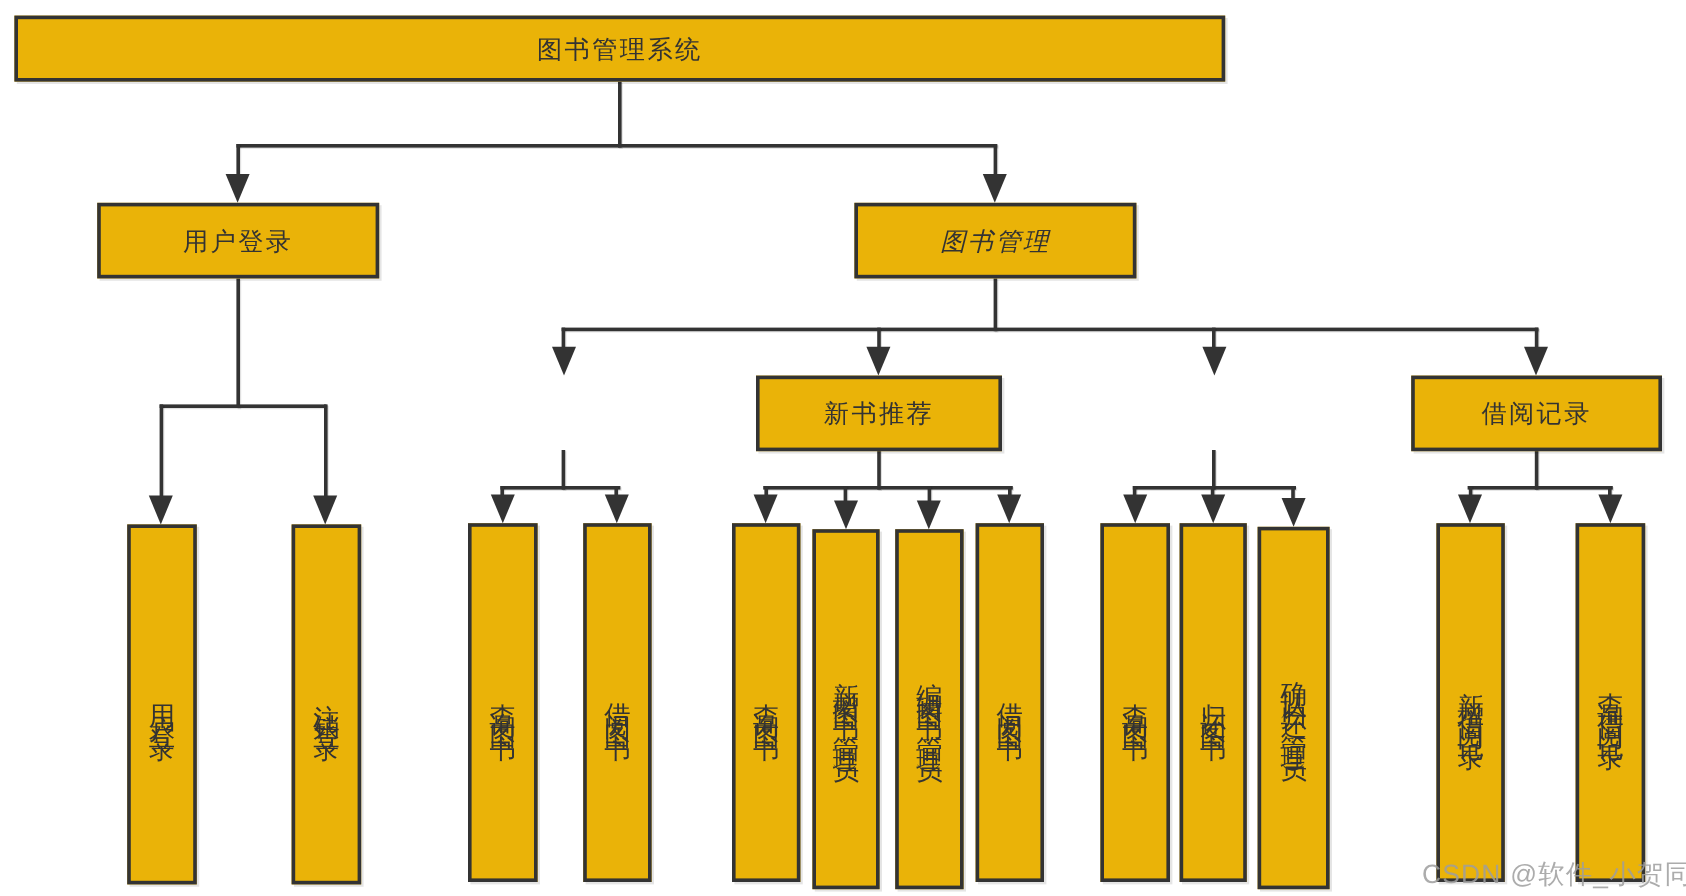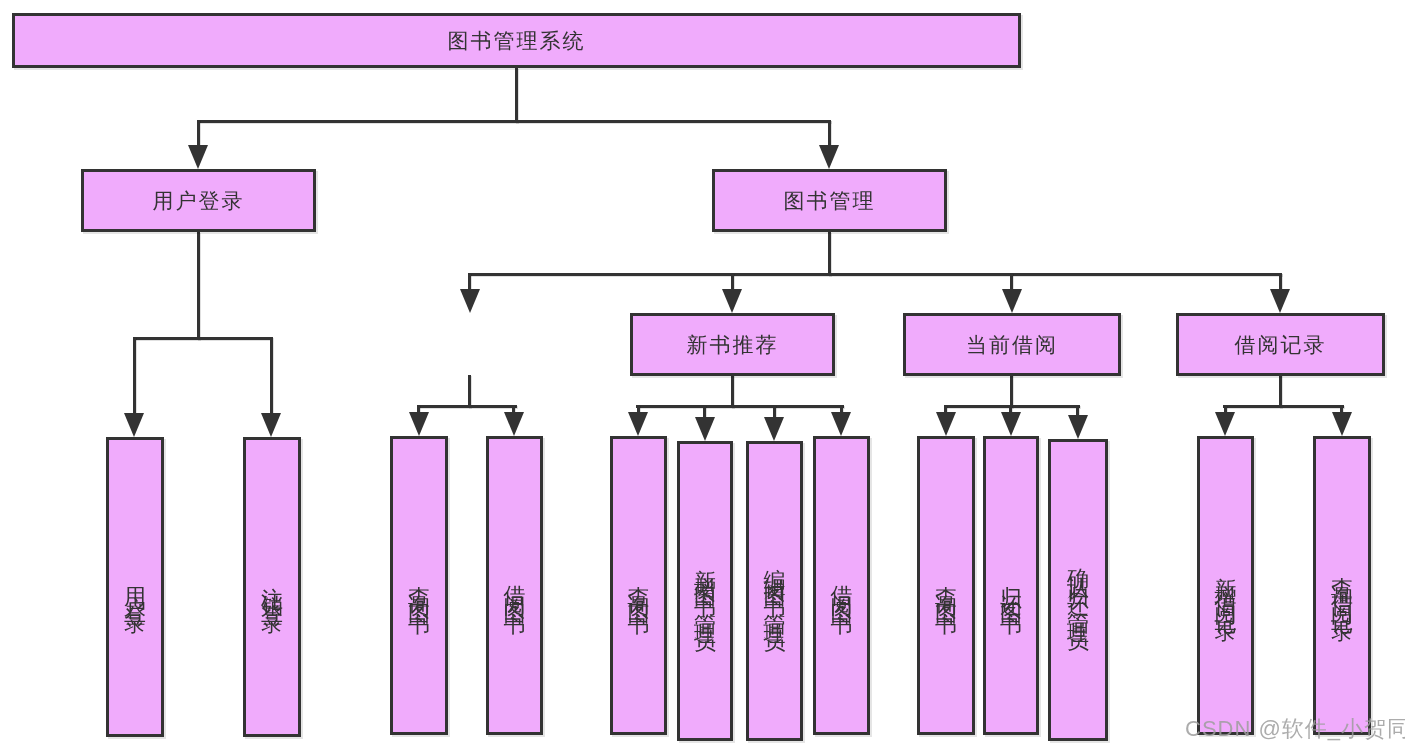--- a/index.html
+++ b/index.html
@@ -14,7 +14,7 @@
   .box {
     position:absolute;
     box-sizing:border-box;
-    background:#f0abfc;
+    background:#eab308;
     border:3px solid #333333;
     display:flex;
     align-items:center;

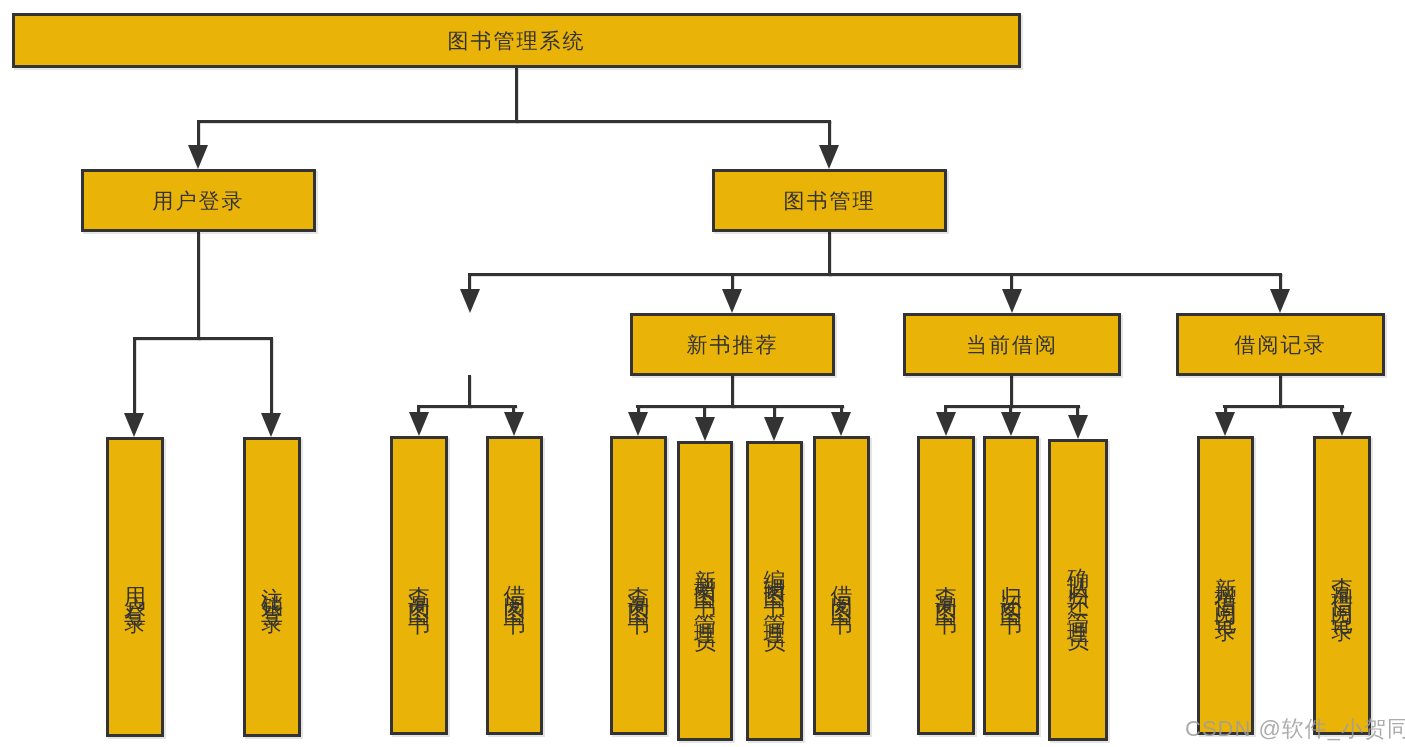--- a/index.html
+++ b/index.html
@@ -130,7 +130,7 @@
   <div class="box" style="left:81px;top:169px;width:235px;height:63px;">
     <span class="hlabel">用户登录</span>
   </div>
-  <div class="box" style="left:712px;top:169px;width:235px;height:63px;">
+  <div class="box" style="left:712px;top:169px;width:235px;height:63px;font-style:italic;">
     <span class="hlabel">图书管理</span>
   </div>
 

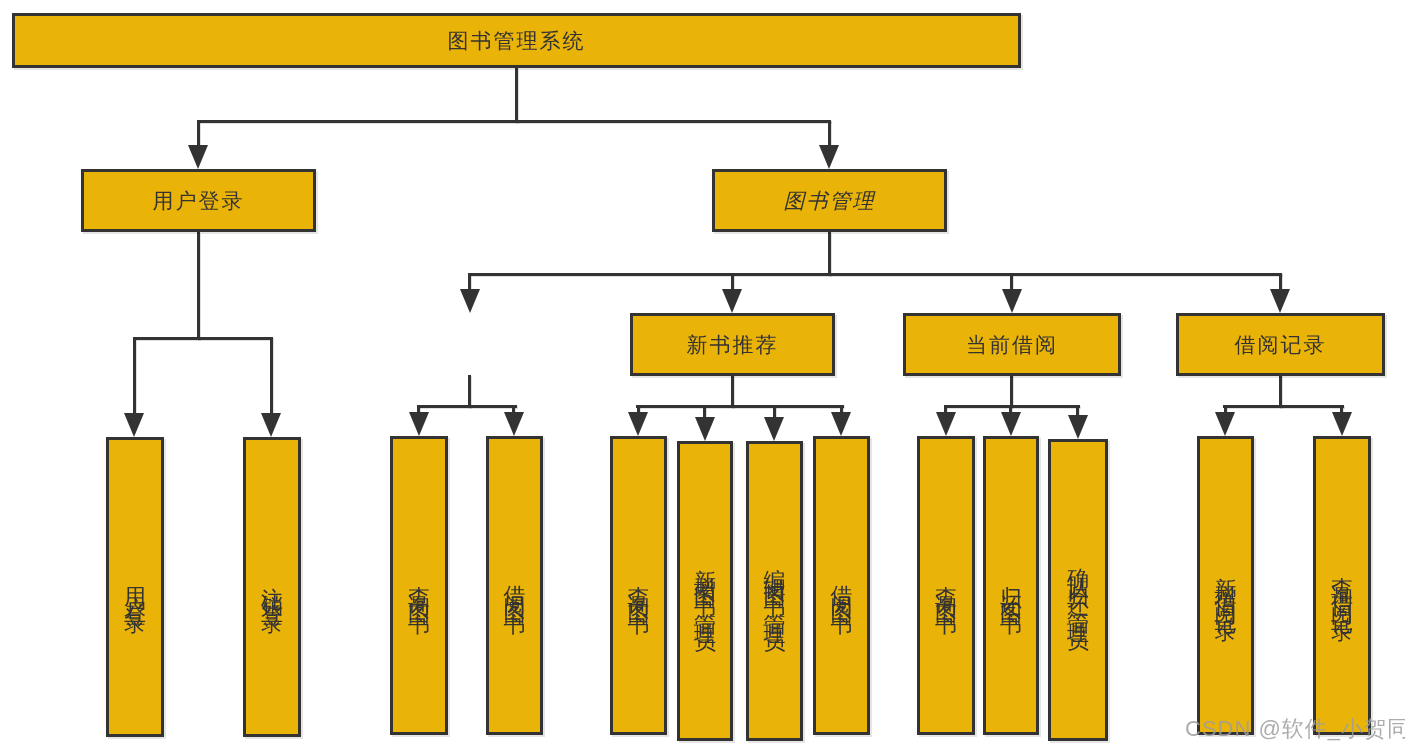--- a/index.html
+++ b/index.html
@@ -137,9 +137,6 @@
   <div class="box" style="left:630px;top:313px;width:205px;height:63px;">
     <span class="hlabel">新书推荐</span>
   </div>
-  <div class="box" style="left:903px;top:313px;width:218px;height:63px;">
-    <span class="hlabel">当前借阅</span>
-  </div>
   <div class="box" style="left:1176px;top:313px;width:209px;height:63px;">
     <span class="hlabel">借阅记录</span>
   </div>

